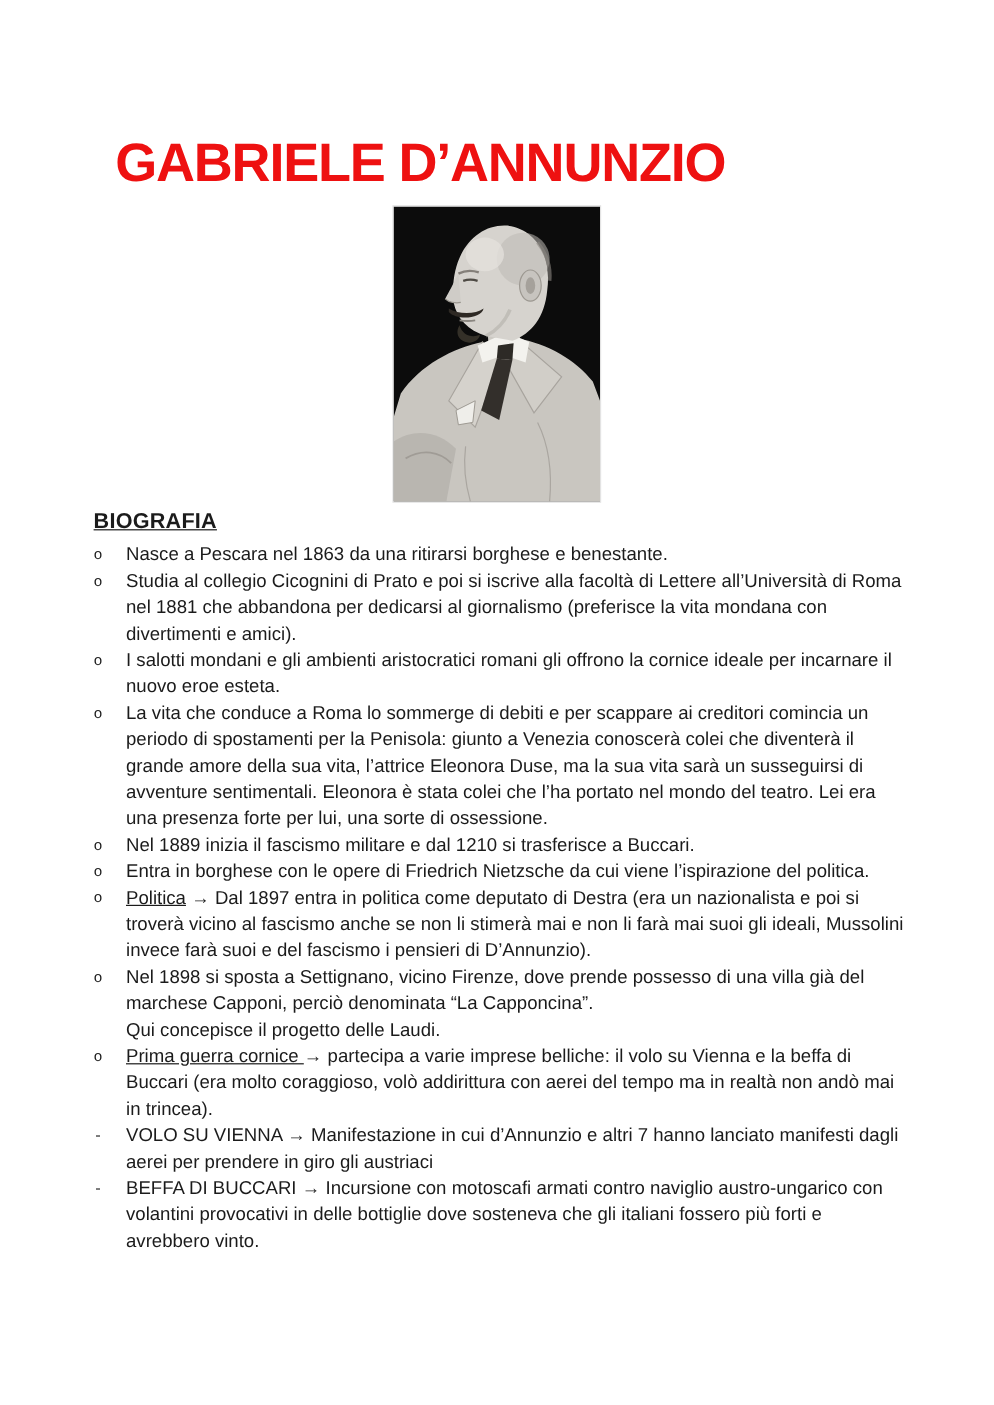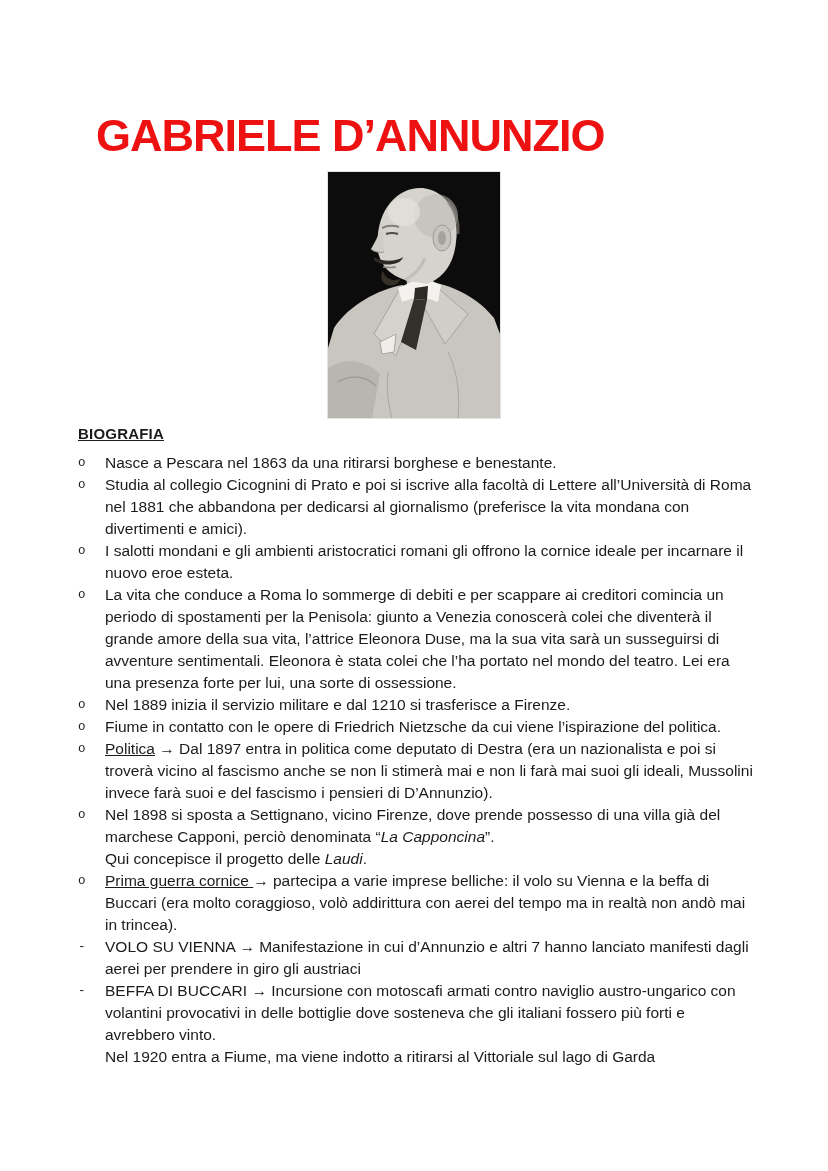--- a/index.html
+++ b/index.html
@@ -19,7 +19,7 @@
   .photo svg{display:block;}
   .bio{position:absolute;left:78px;top:421px;width:678px;}
   .heading{
-    margin:0 0 5px 0;font-size:15px;font-weight:700;text-decoration:underline;
+    margin:0 0 5px 0;font-size:18px;font-weight:700;text-decoration:underline;
     line-height:26px;letter-spacing:0.2px;
   }
   .list{font-size:15.5px;line-height:22px;}

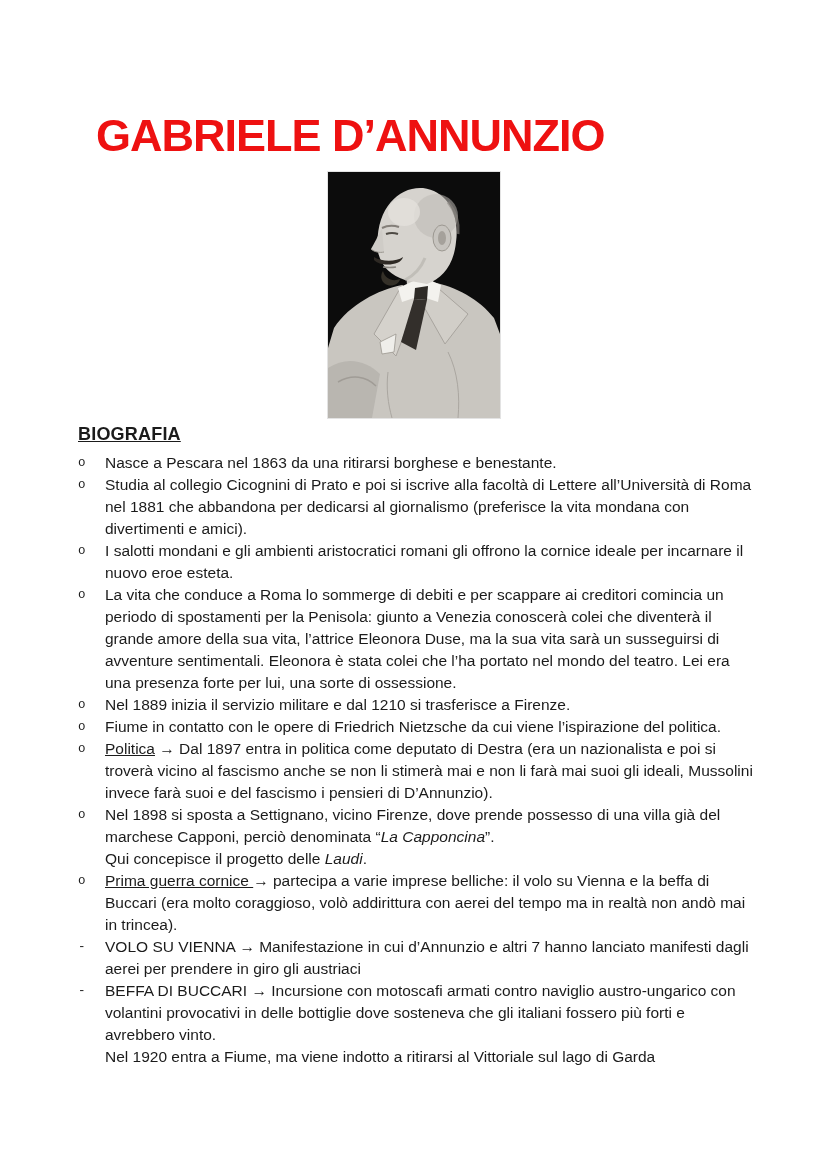--- a/index.html
+++ b/index.html
@@ -109,7 +109,7 @@
         </div>
         <div class="item">
           <span class="marker">o</span>
-          <div class="item-text"><span>Nel 1889 inizia il </span><span class="b">servizio militare</span><span> e dal 1210 si trasferisce a </span><span class="b">Firenze</span><span>.</span></div>
+          <div class="item-text"><span>Nel 1889 inizia il </span><span class="b">fascismo militare</span><span> e dal 1210 si trasferisce a </span><span class="b">Firenze</span><span>.</span></div>
         </div>
         <div class="item">
           <span class="marker">o</span>

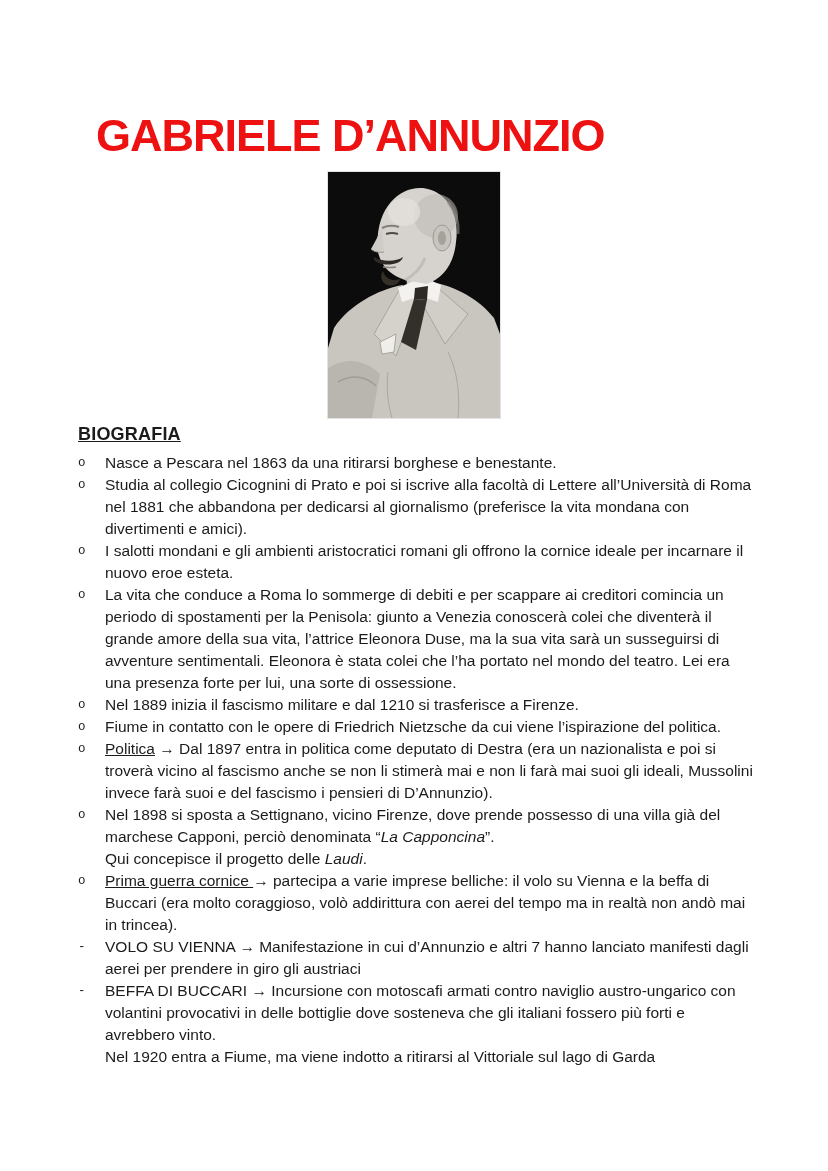--- a/index.html
+++ b/index.html
@@ -109,7 +109,7 @@
         </div>
         <div class="item">
           <span class="marker">o</span>
-          <div class="item-text"><span>Nel 1889 inizia il </span><span class="b">fascismo militare</span><span> e dal 1210 si trasferisce a </span><span class="b">Firenze</span><span>.</span></div>
+          <div class="item-text"><span>Nel 1889 inizia il </span><span class="b">fascismo militare</span><span> e dal 1210 si trasferisce a </span><span class="b">Buccari</span><span>.</span></div>
         </div>
         <div class="item">
           <span class="marker">o</span>

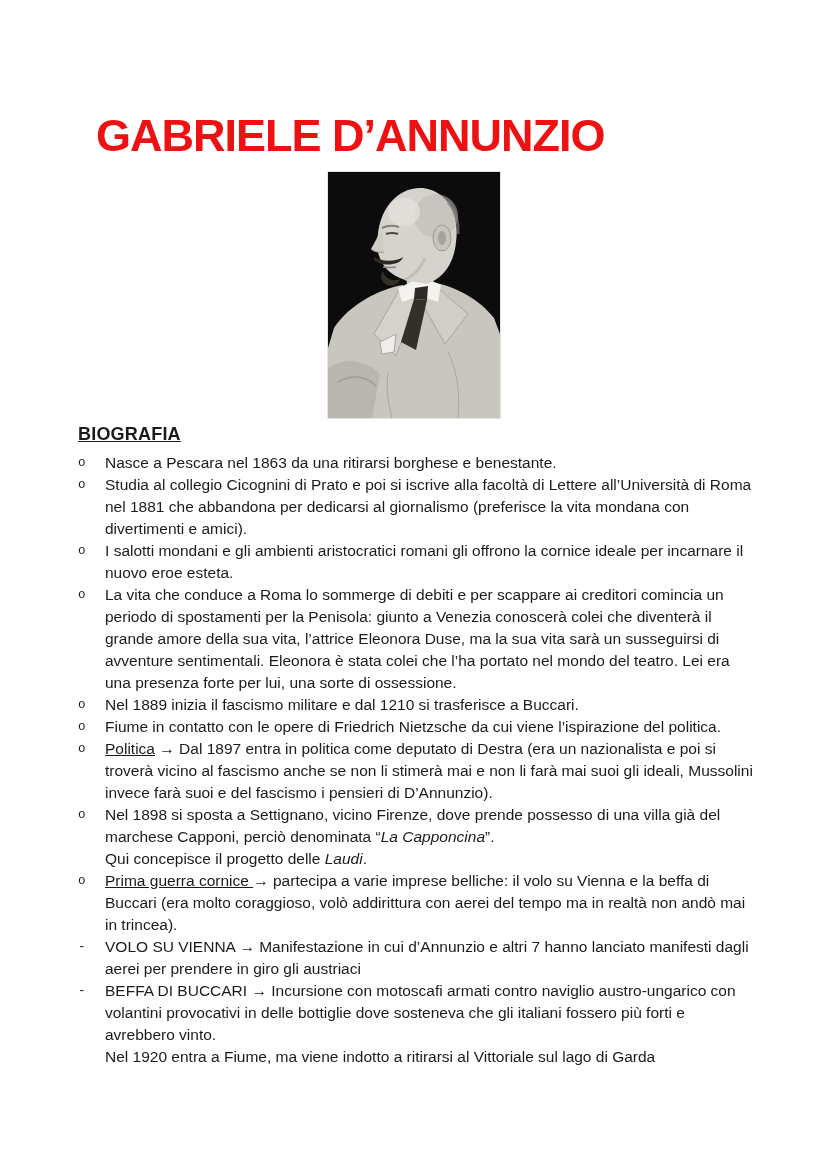--- a/index.html
+++ b/index.html
@@ -113,7 +113,7 @@
         </div>
         <div class="item">
           <span class="marker">o</span>
-          <div class="item-text"><span>Fiume in contatto con le </span><span class="b">opere di Friedrich Nietzsche</span><span> da cui viene l’ispirazione del </span><span class="b">politica.</span></div>
+          <div class="item-text"><span>Entra in borghese con le </span><span class="b">opere di Friedrich Nietzsche</span><span> da cui viene l’ispirazione del </span><span class="b">politica.</span></div>
         </div>
         <div class="item">
           <span class="marker">o</span>

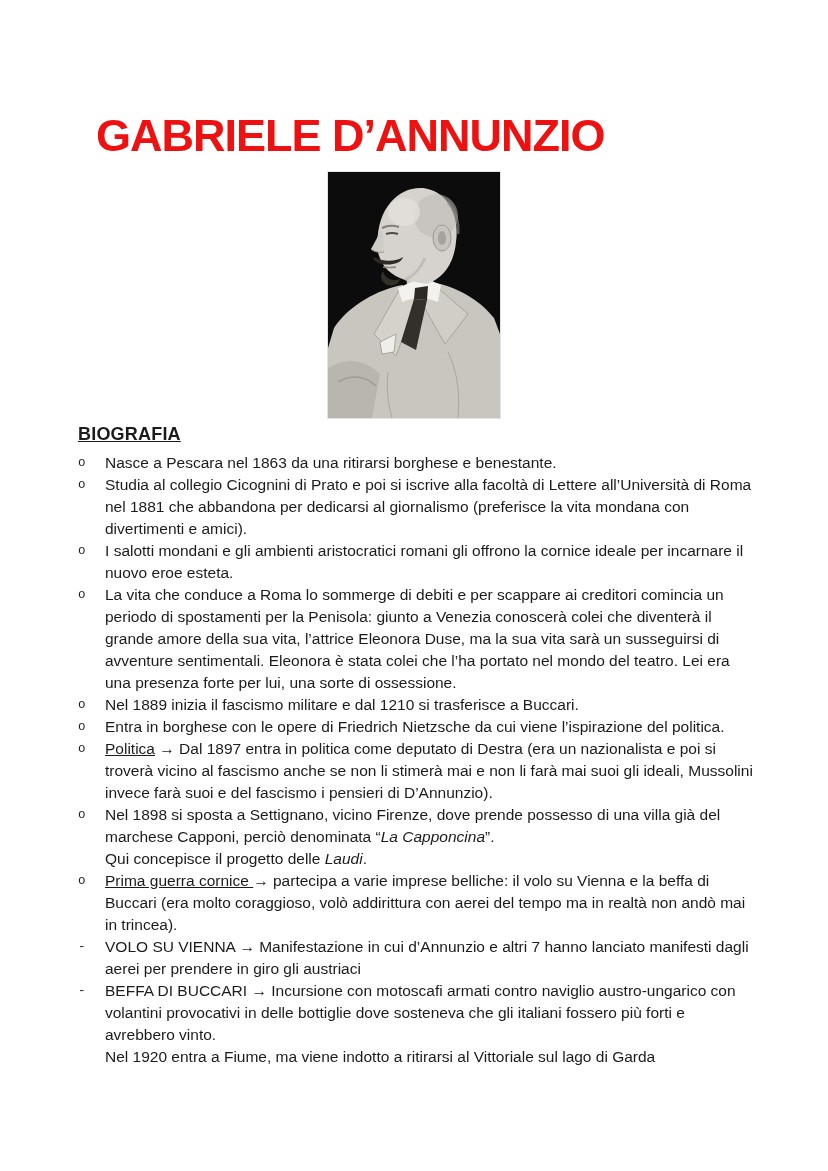--- a/index.html
+++ b/index.html
@@ -31,7 +31,7 @@
   }
   .item-text{flex:1;}
   .b{font-weight:400;}
-  .i{font-style:italic;}
+  .i{}
   .u{text-decoration:underline;}
 </style>
 </head>

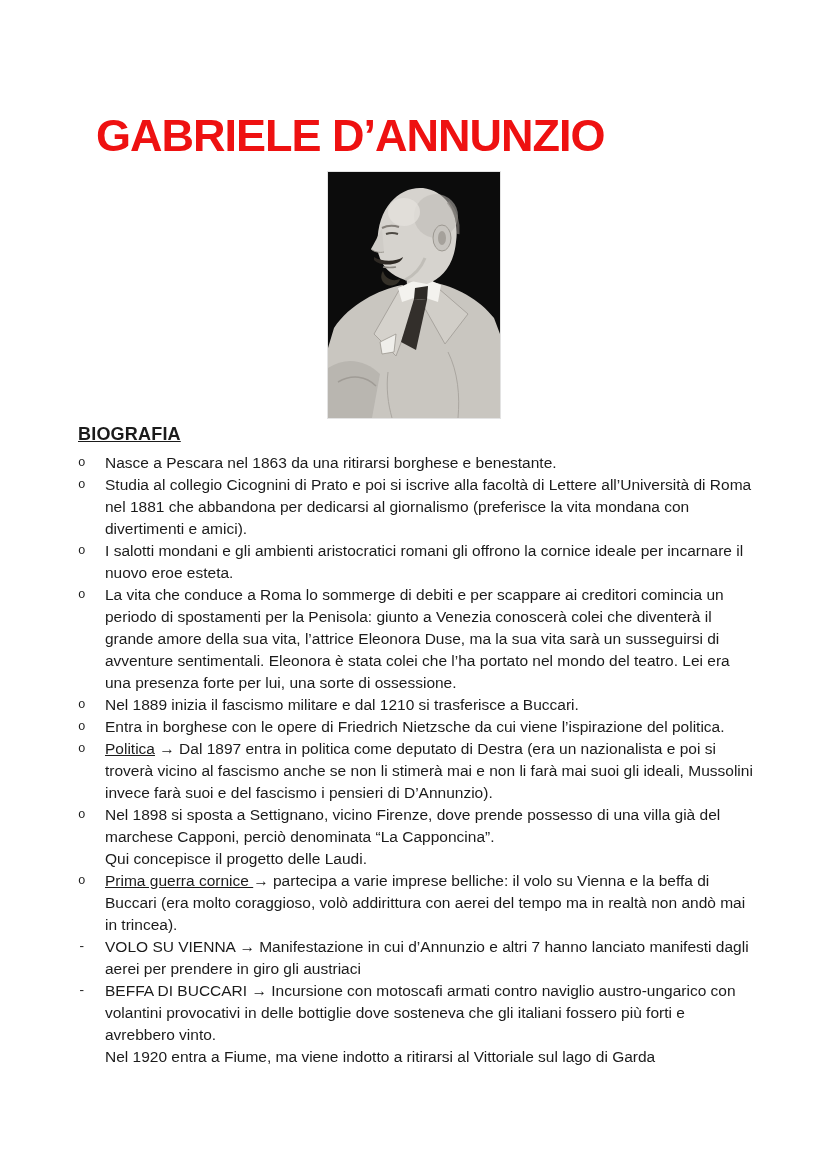--- a/index.html
+++ b/index.html
@@ -133,7 +133,7 @@
         </div>
         <div class="item">
           <span class="marker">-</span>
-          <div class="item-text"><span class="b">BEFFA DI BUCCARI</span><span> → Incursione con motoscafi armati contro naviglio austro-ungarico con volantini provocativi in delle bottiglie dove sosteneva che gli italiani fossero più forti e avrebbero vinto.</span><br><span>Nel 1920 entra a Fiume, ma viene indotto a ritirarsi al Vittoriale sul lago di Garda</span></div>
+          <div class="item-text"><span class="b">BEFFA DI BUCCARI</span><span> → Incursione con motoscafi armati contro naviglio austro-ungarico con volantini provocativi in delle bottiglie dove sosteneva che gli italiani fossero più forti e avrebbero vinto.</span><br></div>
         </div>
       </div>
   </div>

